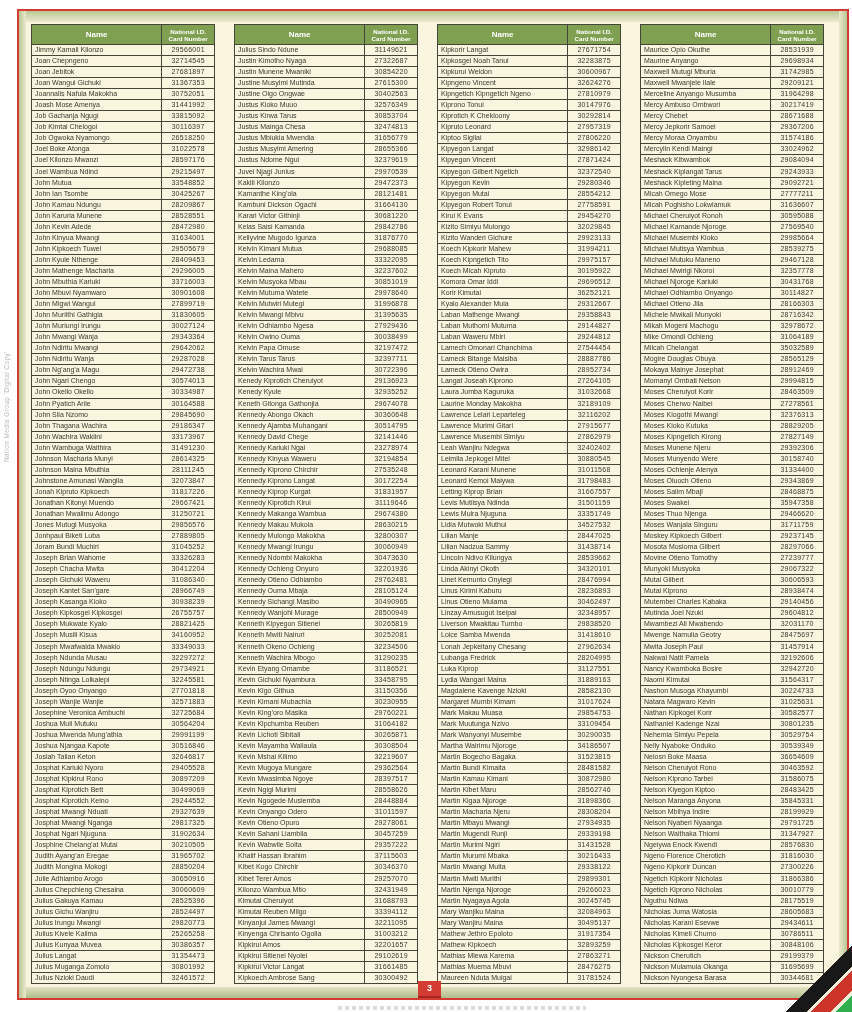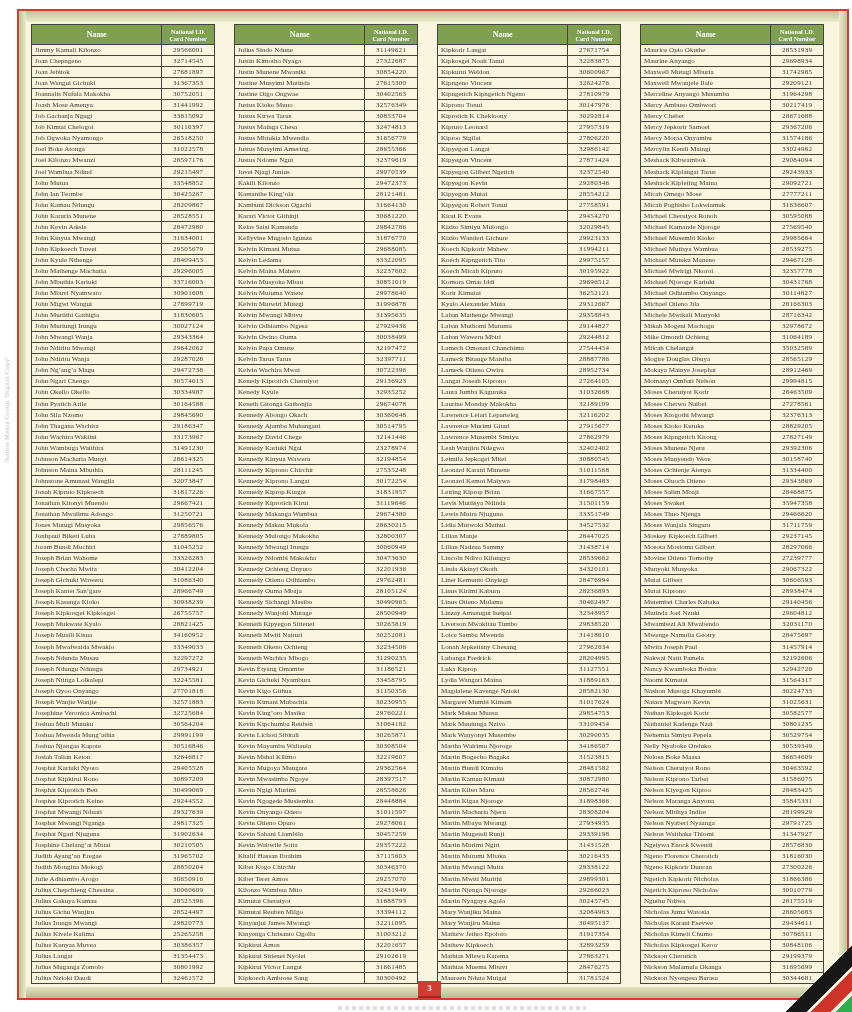--- a/index.html
+++ b/index.html
@@ -4,7 +4,7 @@
 <style>
   html,body{margin:0;padding:0;background:#ffffff;}
   .canvas{position:relative;width:852px;height:1012px;background:#ffffff;overflow:hidden;
-          font-family:Liberation Serif, serif;}
+          font-family:Liberation Sans, sans-serif;}
   .watermark{position:absolute;left:3px;top:462px;transform:rotate(-90deg);transform-origin:0 0;
              font-size:6.5px;letter-spacing:.4px;color:#bcbab2;white-space:nowrap;}
   .sheet{position:absolute;left:17px;top:9px;width:832px;height:991px;box-sizing:border-box;

